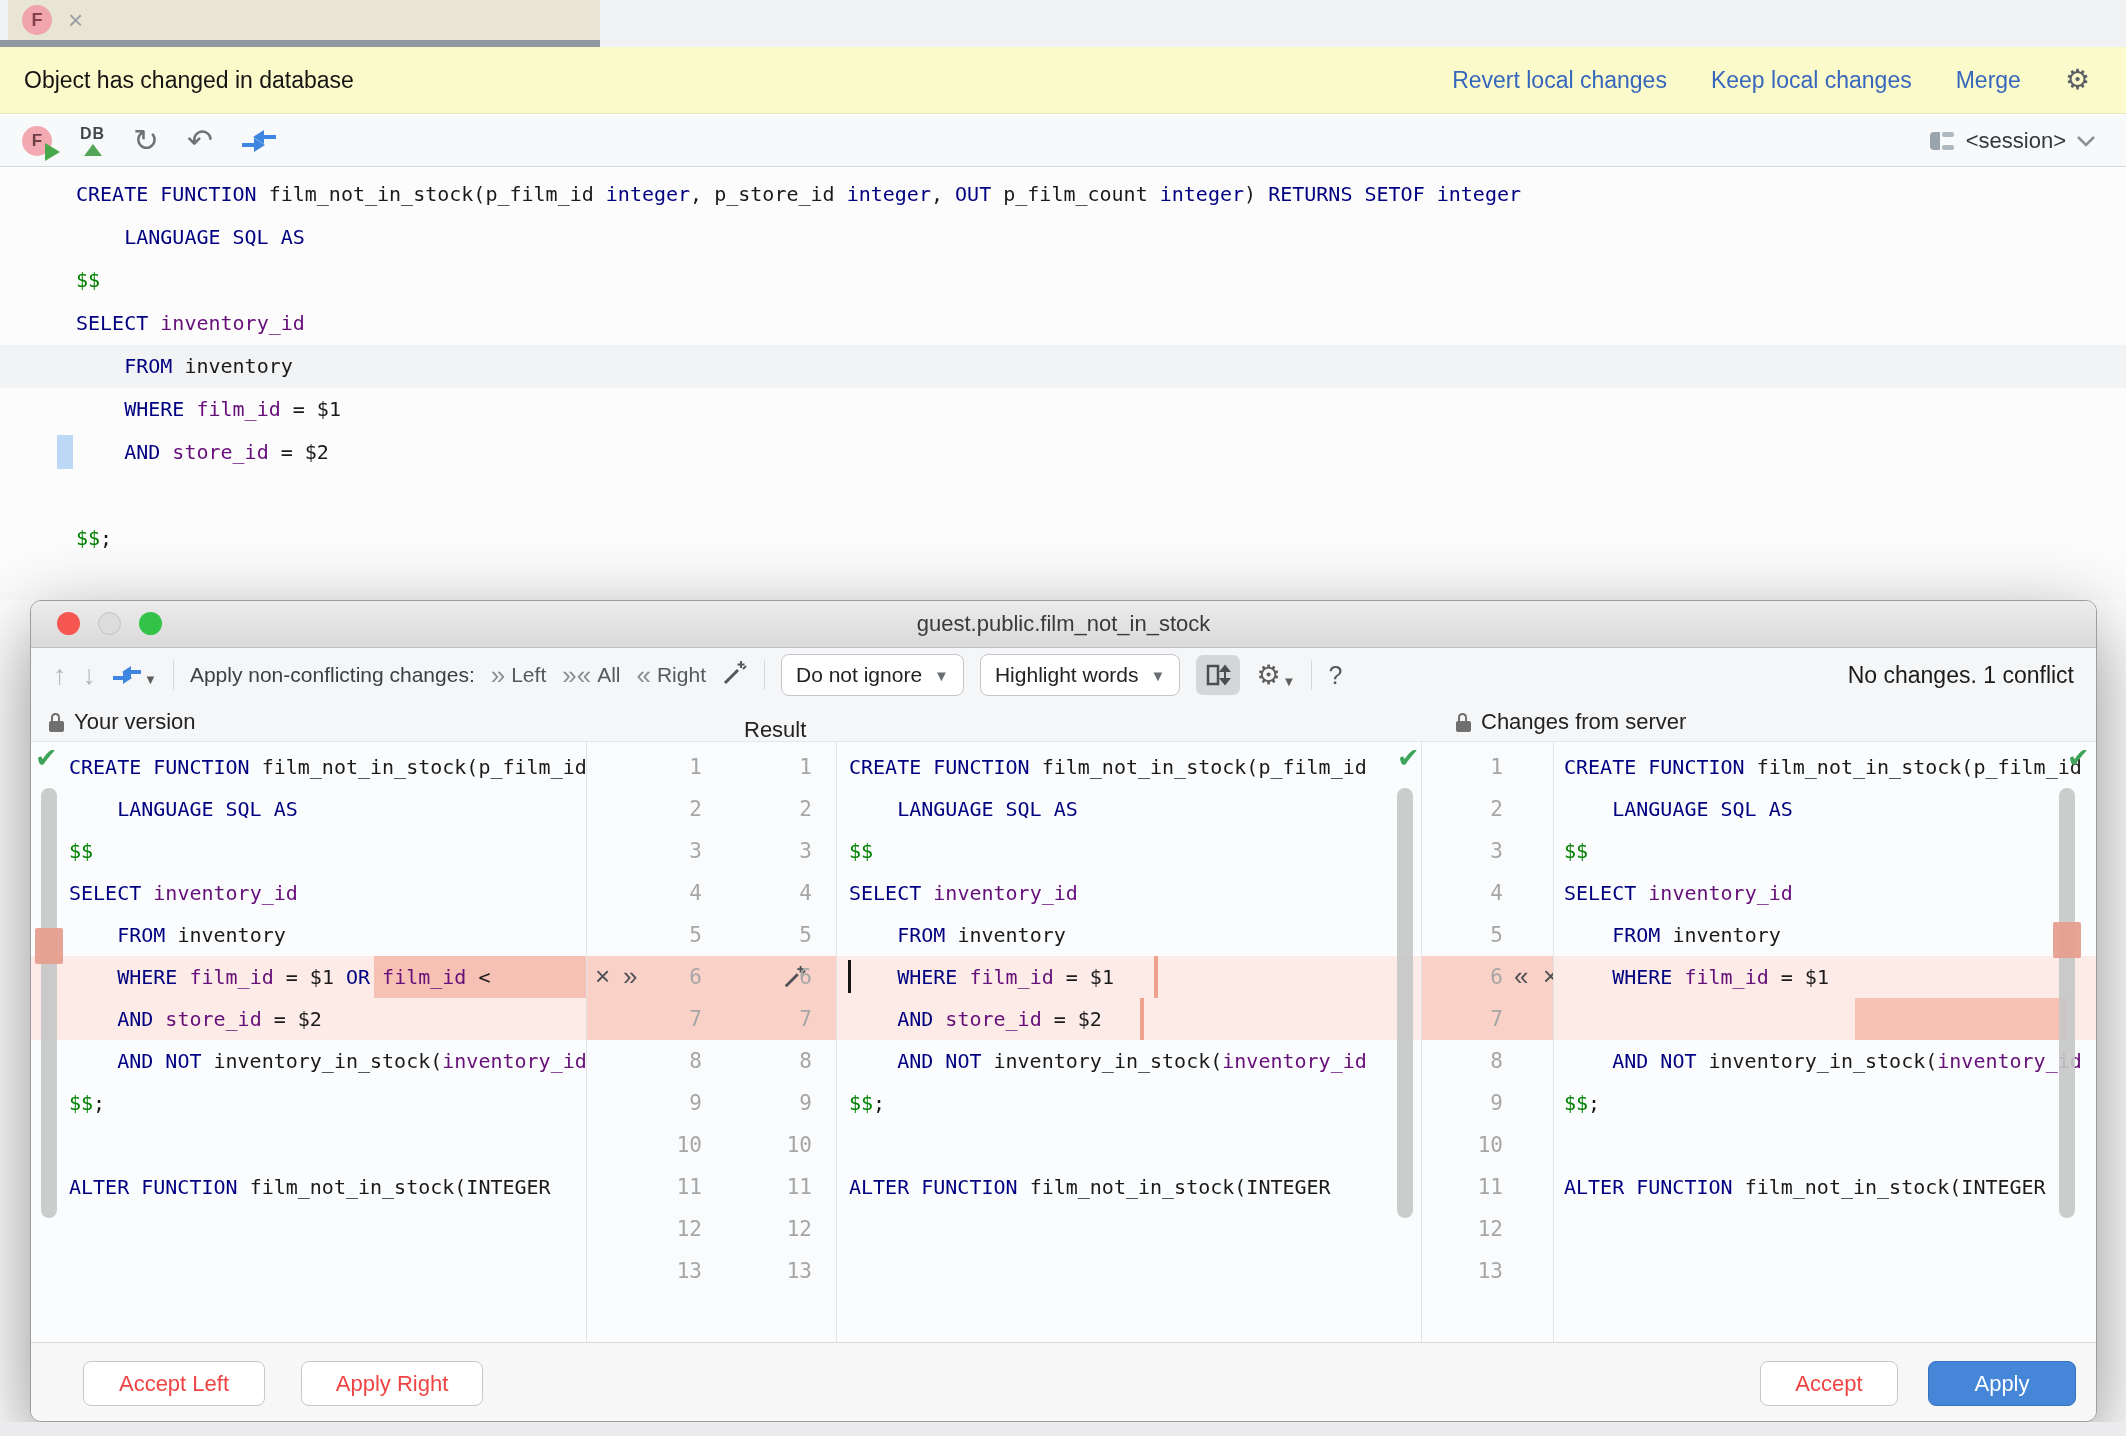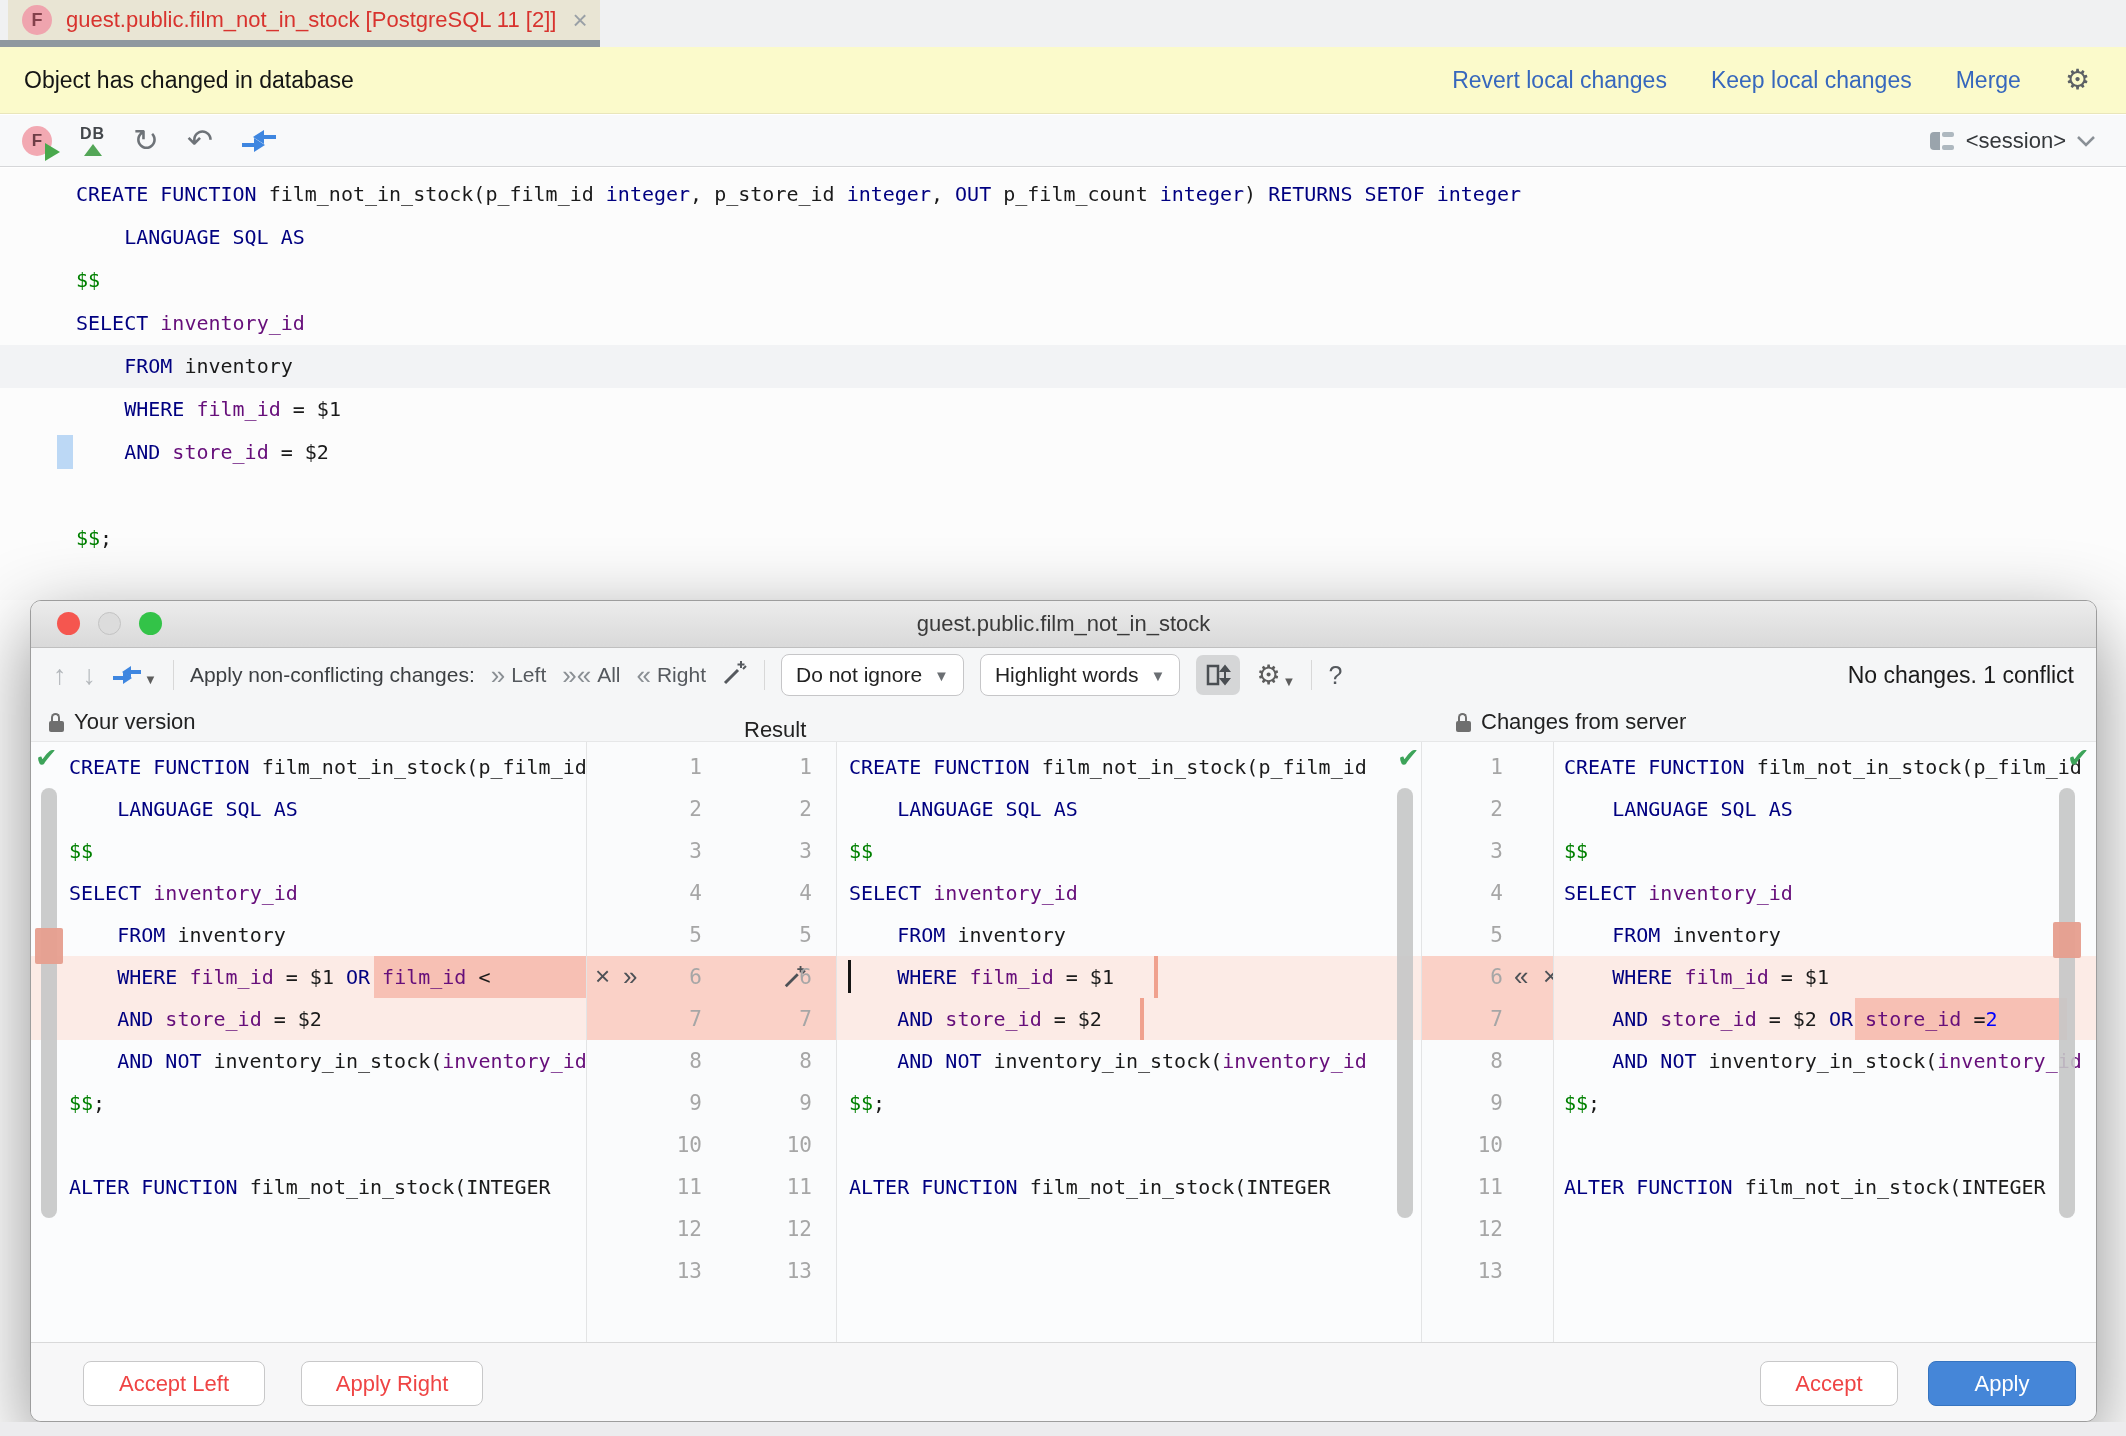--- a/index.html
+++ b/index.html
@@ -127,7 +127,6 @@
   <div class="tabbar">
     <div class="tab">
       <span class="f-badge">F</span>
-      <span class="tab-title">guest.public.film_not_in_stock [PostgreSQL 11 [2]]</span>
       <span class="tab-close">×</span>
     </div>
     <div class="tab-indicator"></div>

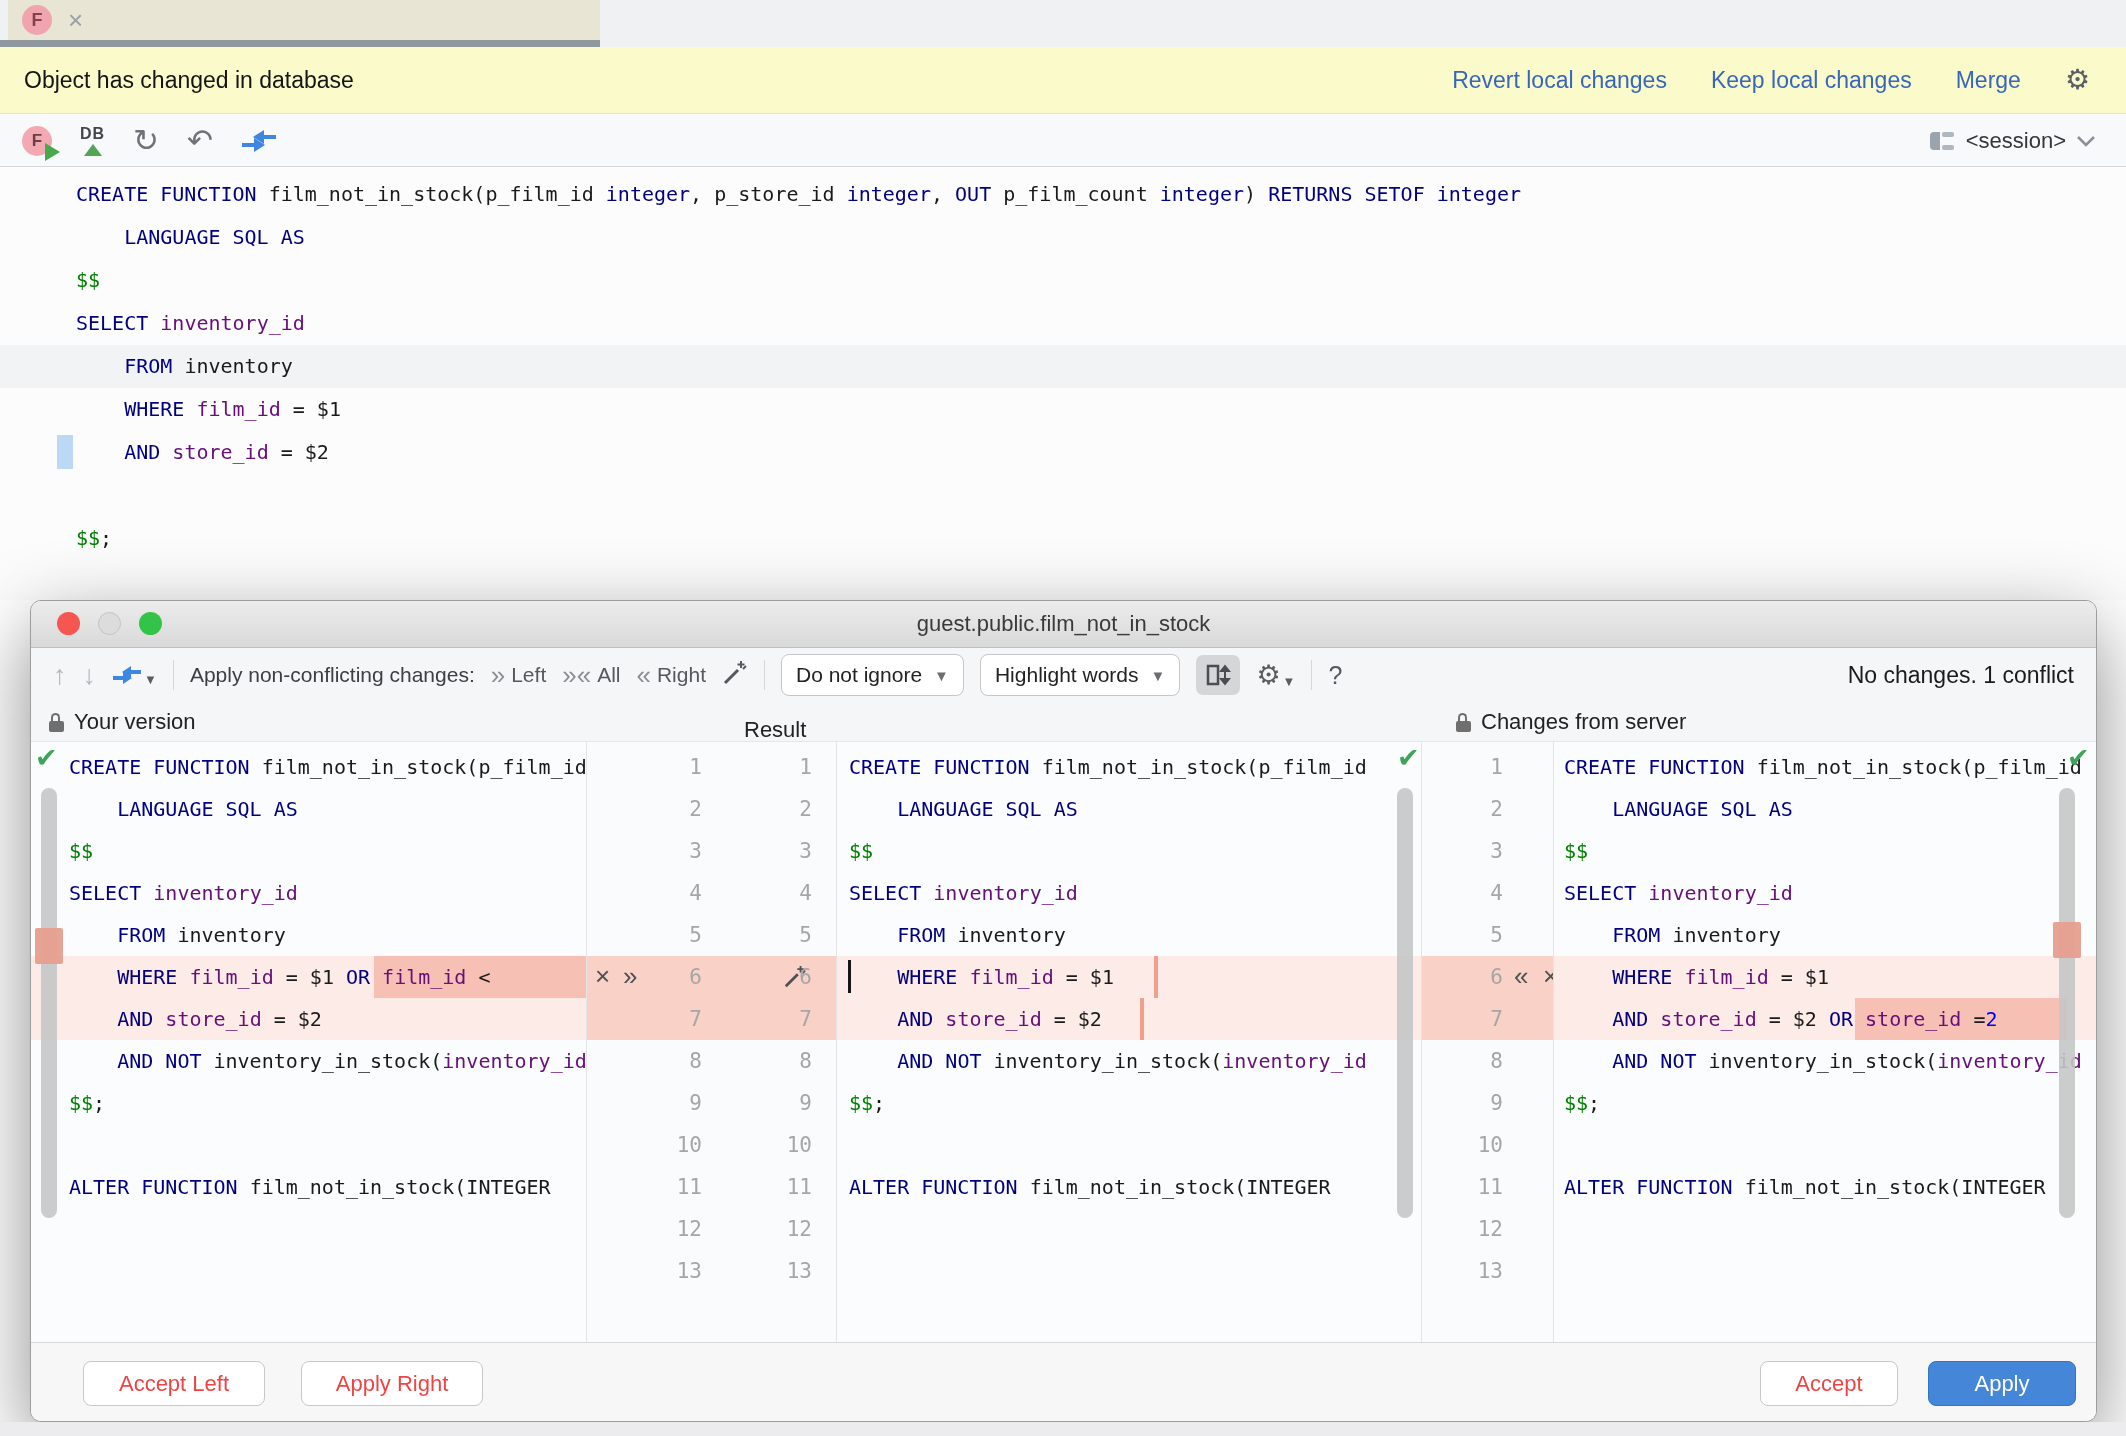--- a/index.html
+++ b/index.html
@@ -386,7 +386,6 @@
             <div class="cl" style="top: 130px; left: 10px;"><span class="tk-k">SELECT </span><span class="tk-c">inventory_id</span></div>
             <div class="cl" style="top: 172px; left: 10px;"><span class="tk-t">    </span><span class="tk-k">FROM </span><span class="tk-t">inventory</span></div>
             <div class="cl" style="top: 214px; left: 10px;"><span class="tk-t">    </span><span class="tk-k">WHERE </span><span class="tk-c">film_id</span><span class="tk-t"> = $1</span></div>
-            <div class="cl" style="top: 256px; left: 10px;"><span class="tk-t">    </span><span class="tk-k">AND </span><span class="tk-c">store_id</span><span class="tk-t"> = $2 </span><span class="tk-k">OR </span><span class="tk-c">store_id</span><span class="tk-t"> =</span><span class="tk-n">2</span></div>
             <div class="cl" style="top: 298px; left: 10px;"><span class="tk-t">    </span><span class="tk-k">AND NOT </span><span class="tk-t">inventory_in_stock(</span><span class="tk-c">inventory_id</span></div>
             <div class="cl" style="top: 340px; left: 10px;"><span class="tk-g">$$</span><span class="tk-t">;</span></div>
             <div class="cl" style="top: 382px; left: 10px;"></div>

